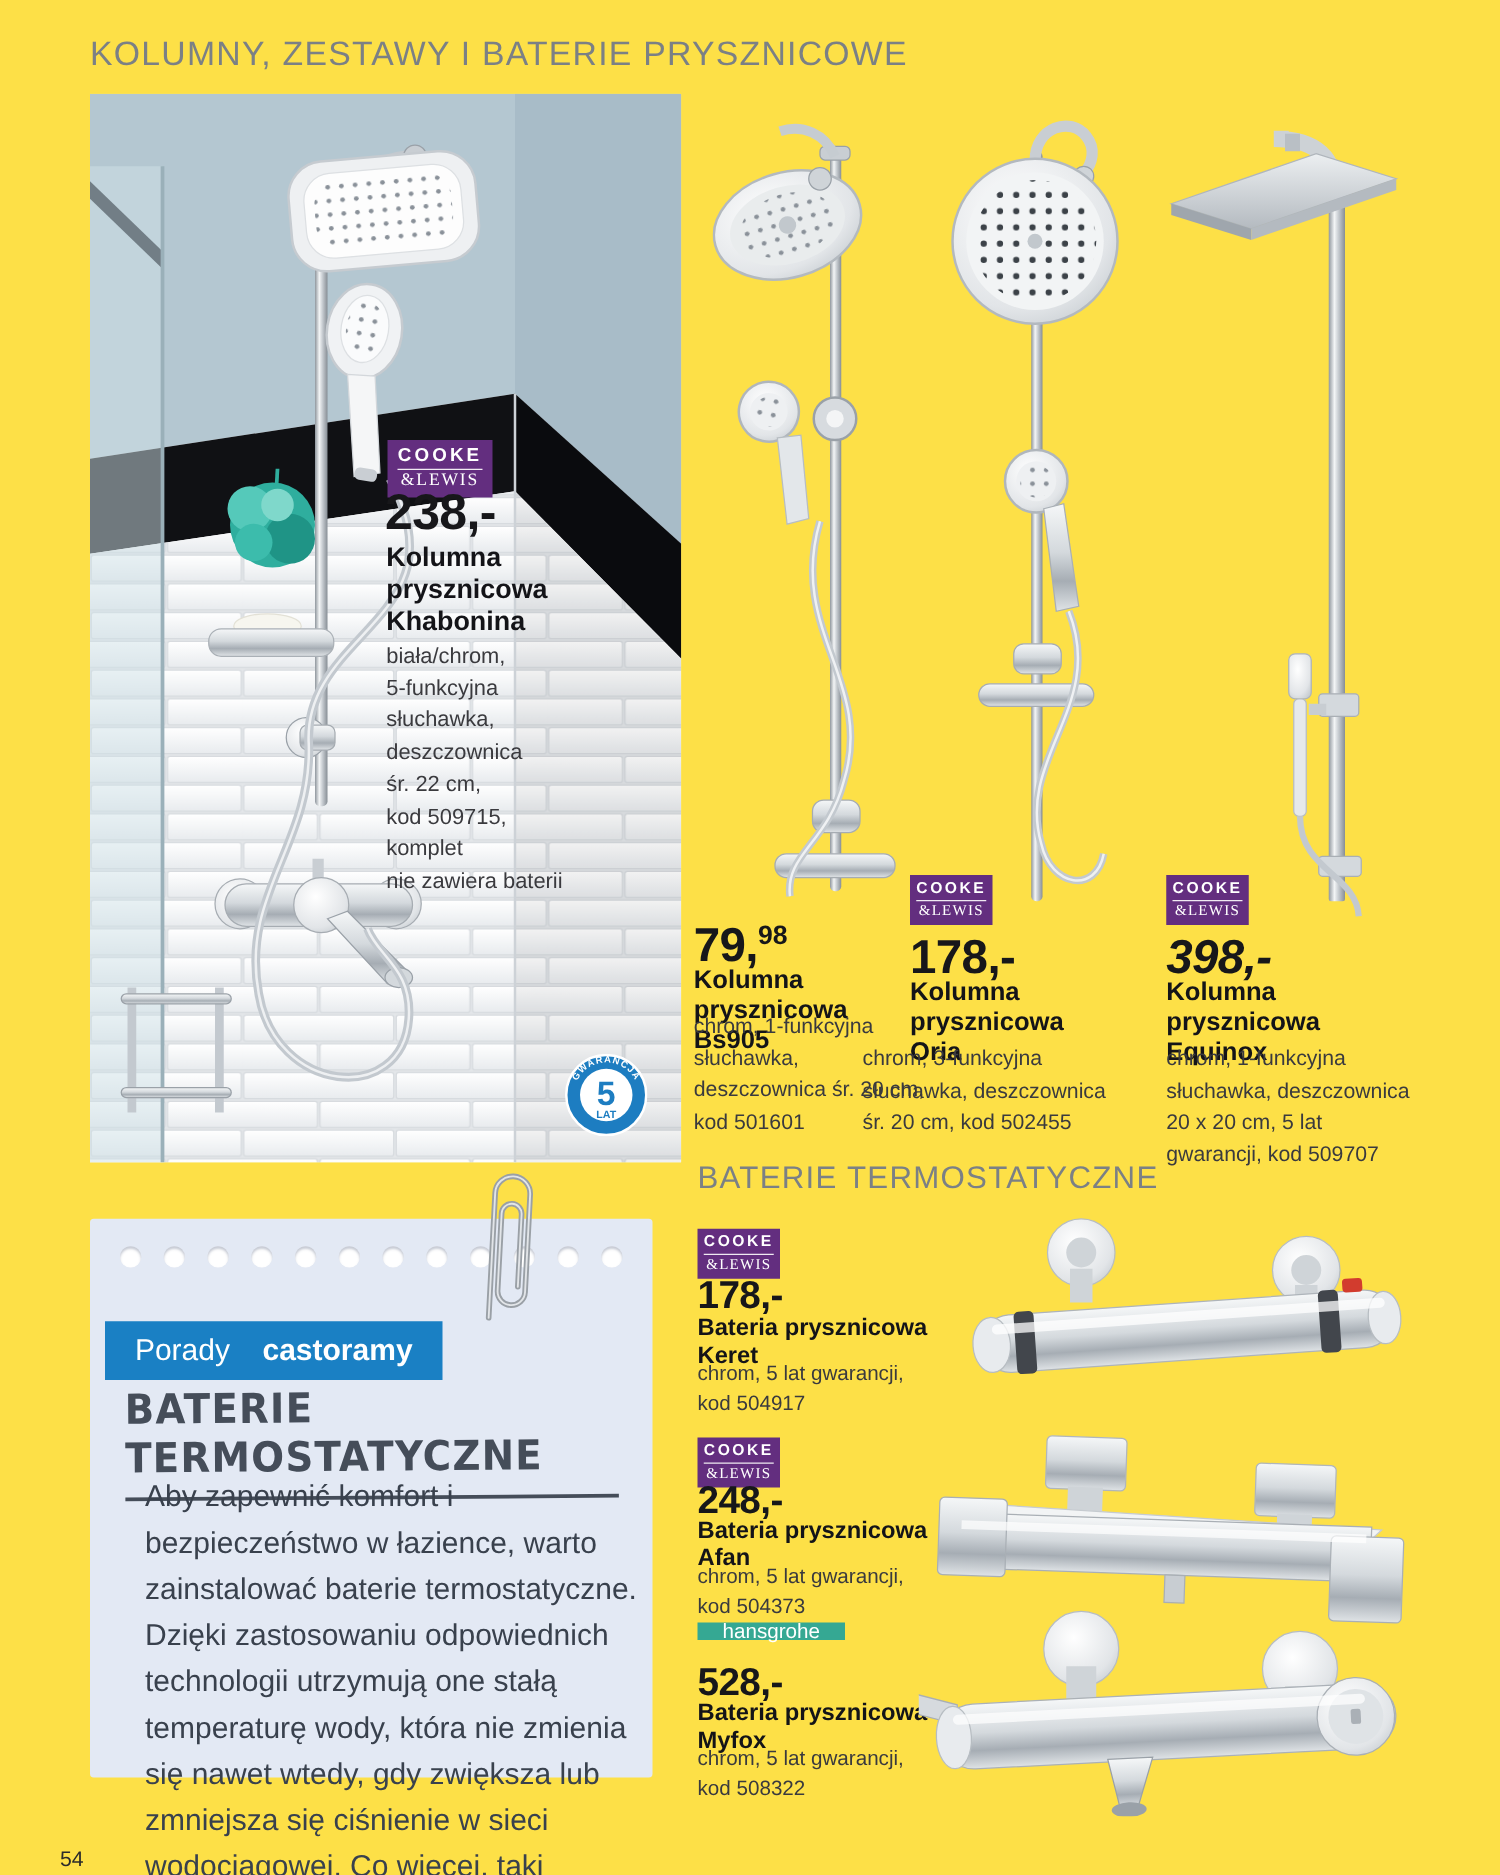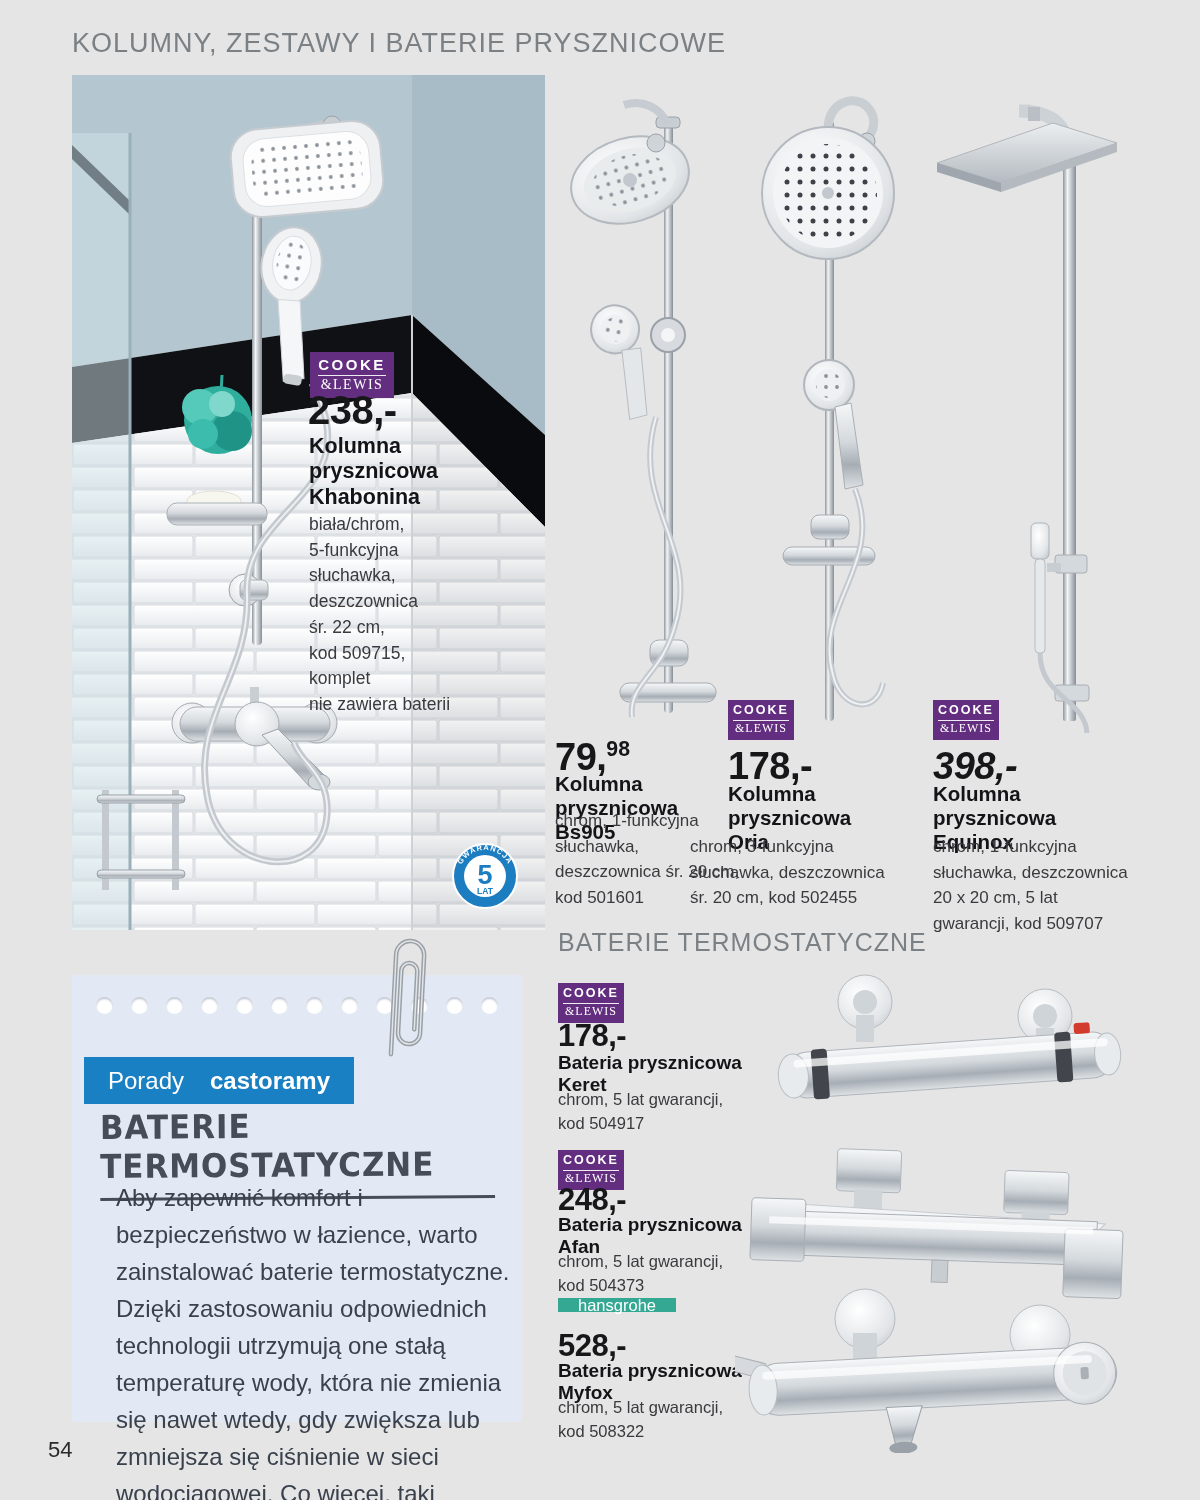--- a/index.html
+++ b/index.html
@@ -3,7 +3,7 @@
 <meta charset="utf-8">
 <style>
   html,body{margin:0;padding:0;background:#fff;}
-  .page{position:relative;width:1200px;height:1500px;background:#e5e5e5;overflow:hidden;
+  .page{position:relative;width:1200px;height:1500px;background:#fde047;overflow:hidden;
         font-family:"Liberation Sans",sans-serif;color:#1b1b1d;}
   .abs{position:absolute;}
   .page-title{font-size:27px;letter-spacing:1px;color:#7b8085;font-weight:400;}

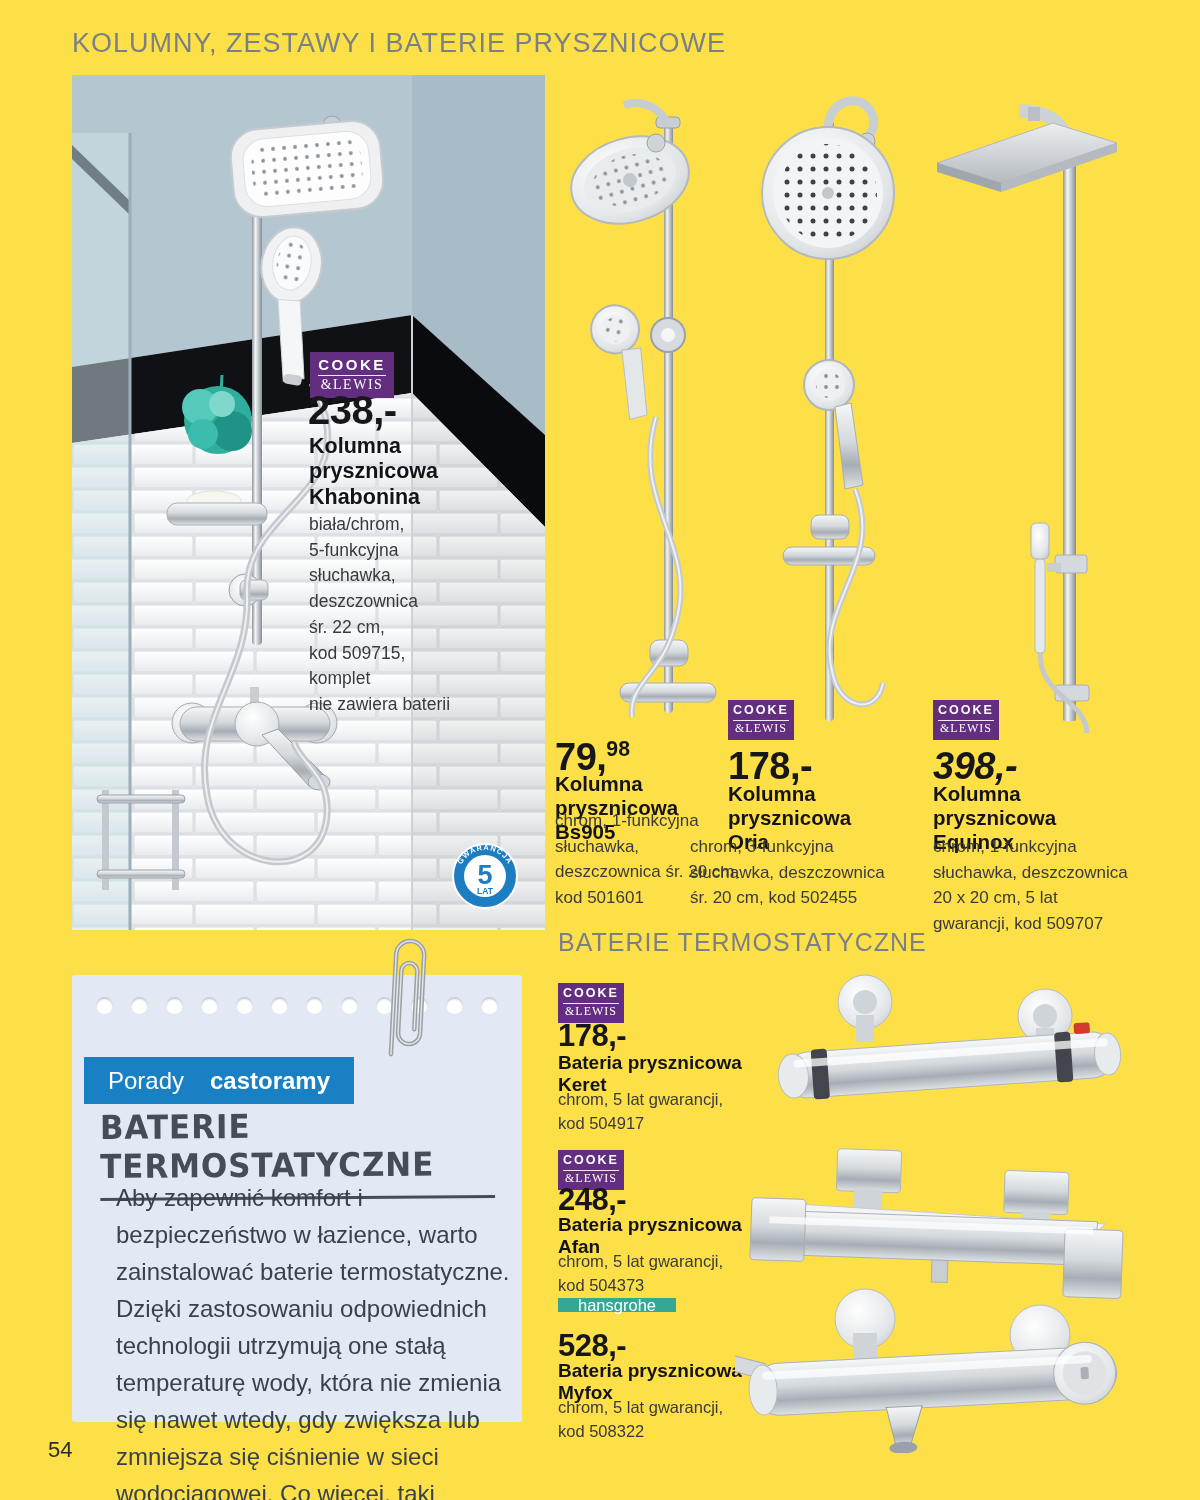--- a/index.html
+++ b/index.html
@@ -47,7 +47,7 @@
                 color:#454d59;letter-spacing:1px;transform:scaleX(.94) rotate(-.4deg);
                 transform-origin:left;border-bottom:3px solid #454d59;padding-bottom:12px;}
   .advice-body{font-size:24px;line-height:1.54;color:#39414d;margin-left:16px;}
-  .pagenum{font-size:22px;color:#2b2b2b;}
+  .pagenum{font-size:17px;color:#2b2b2b;margin-top:41px;}
 </style>
 </head>
 <body>

